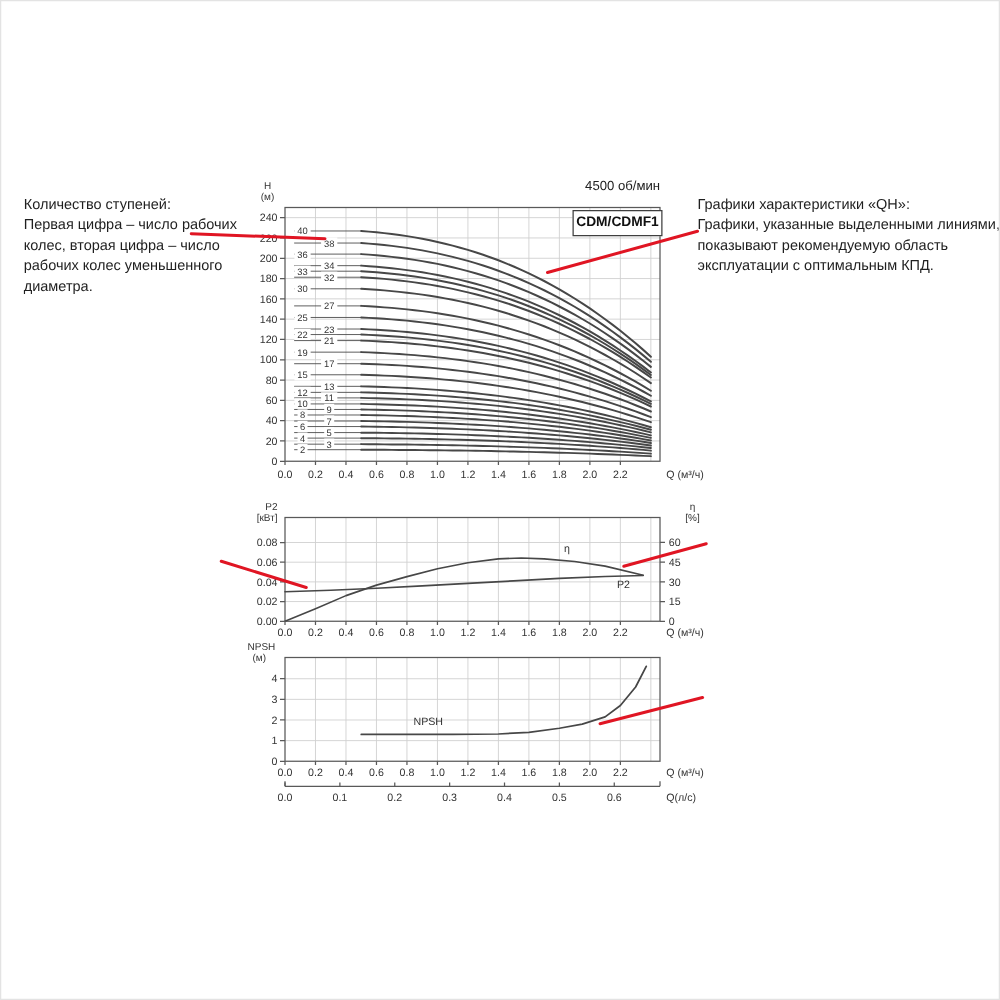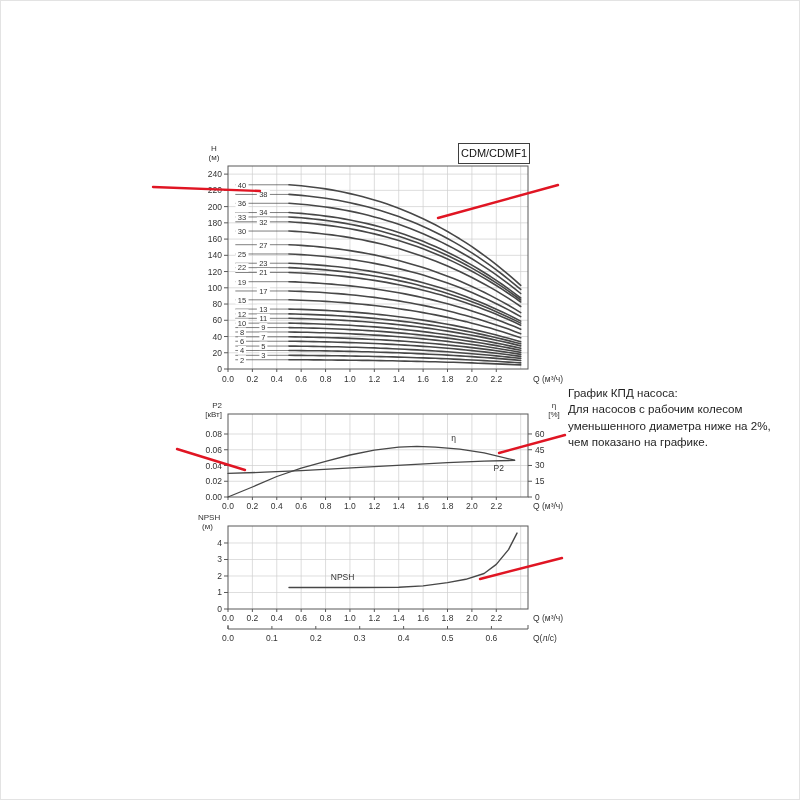--- a/index.html
+++ b/index.html
@@ -18,6 +18,11 @@
 
 <div class="page">
 
+  <div class="ann" style="left:18px;top:155px;">Количество ступеней:
+Первая цифра – число рабочих
+колес, вторая цифра – число
+рабочих колес уменьшенного
+диаметра.</div>
 
 
 

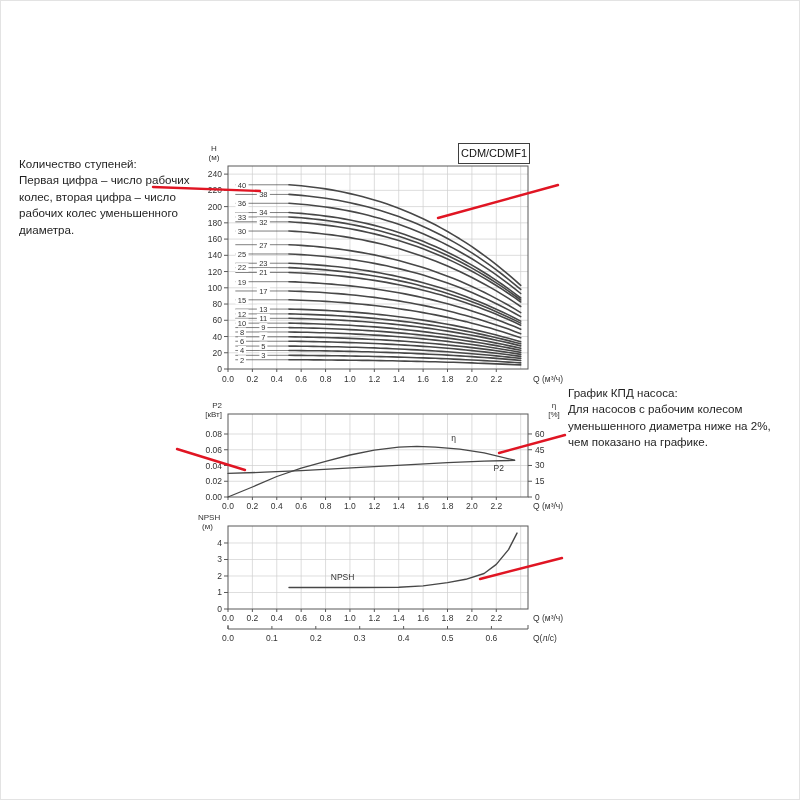--- a/index.html
+++ b/index.html
@@ -24,6 +24,10 @@
 рабочих колес уменьшенного
 диаметра.</div>
 
+  <div class="ann" style="left:557px;top:155px;">Графики характеристики «QH»:
+Графики, указанные выделенными линиями,
+показывают рекомендуемую область
+эксплуатации с оптимальным КПД.</div>
 
 
   <div class="ann" style="left:567px;top:384px;">График КПД насоса:

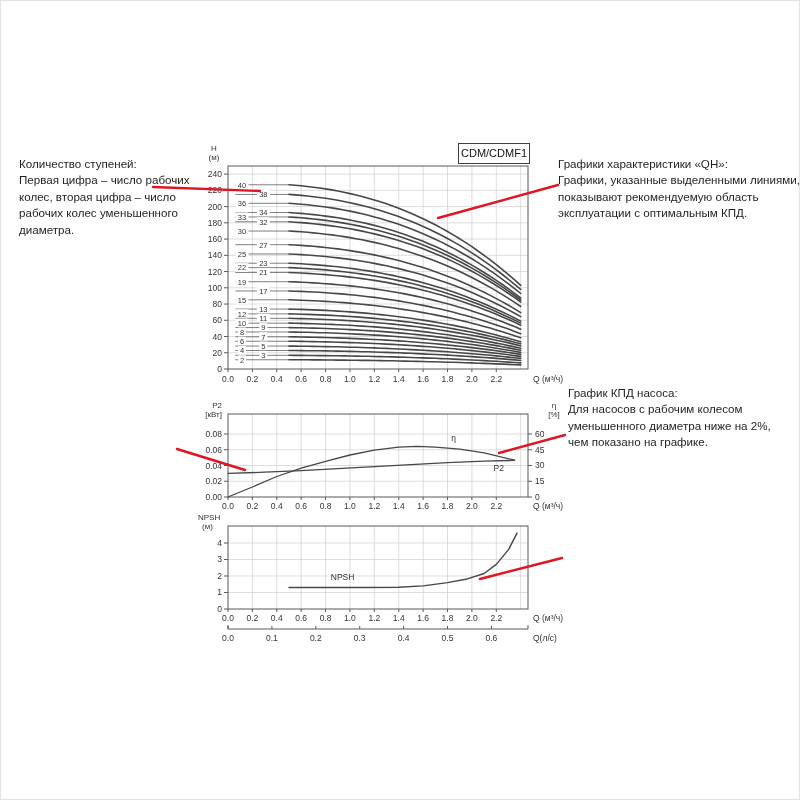--- a/index.html
+++ b/index.html
@@ -10,8 +10,8 @@
   #overlay{position:absolute;left:0;top:0;z-index:10;pointer-events:none;}
   .speed{position:absolute;left:398px;top:142px;width:129px;text-align:right;
          font-size:10.5px;color:#222;z-index:2;}
-  .model{position:absolute;left:457px;top:142px;width:70px;height:19px;border:1.4px solid #3f3f3f;
-         background:#fff;text-align:center;font-size:11px;font-weight:normal;line-height:19px;color:#111;z-index:3;}
+  .model{position:absolute;left:457px;top:167px;width:70px;height:19px;border:1.4px solid #3f3f3f;
+         background:#fff;text-align:center;font-size:11px;font-weight:bold;line-height:19px;color:#111;z-index:3;}
 </style>
 </head>
 <body>

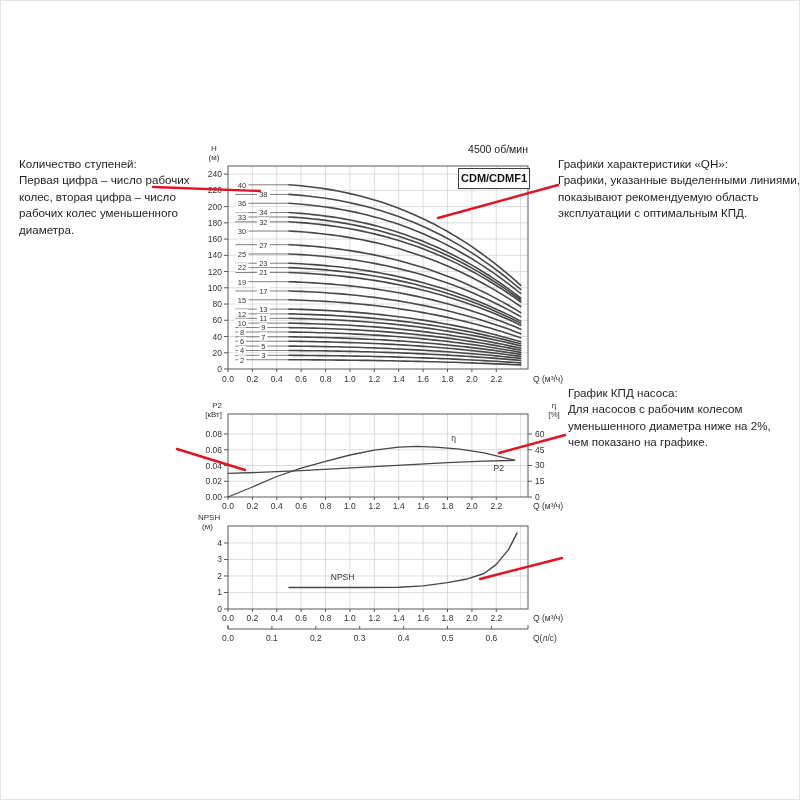--- a/index.html
+++ b/index.html
@@ -30,10 +30,6 @@
 эксплуатации с оптимальным КПД.</div>
 
 
-  <div class="ann" style="left:567px;top:384px;">График КПД насоса:
-Для насосов с рабочим колесом
-уменьшенного диаметра ниже на 2%,
-чем показано на графике.</div>
 
 
   <div class="speed">4500 об/мин</div>

